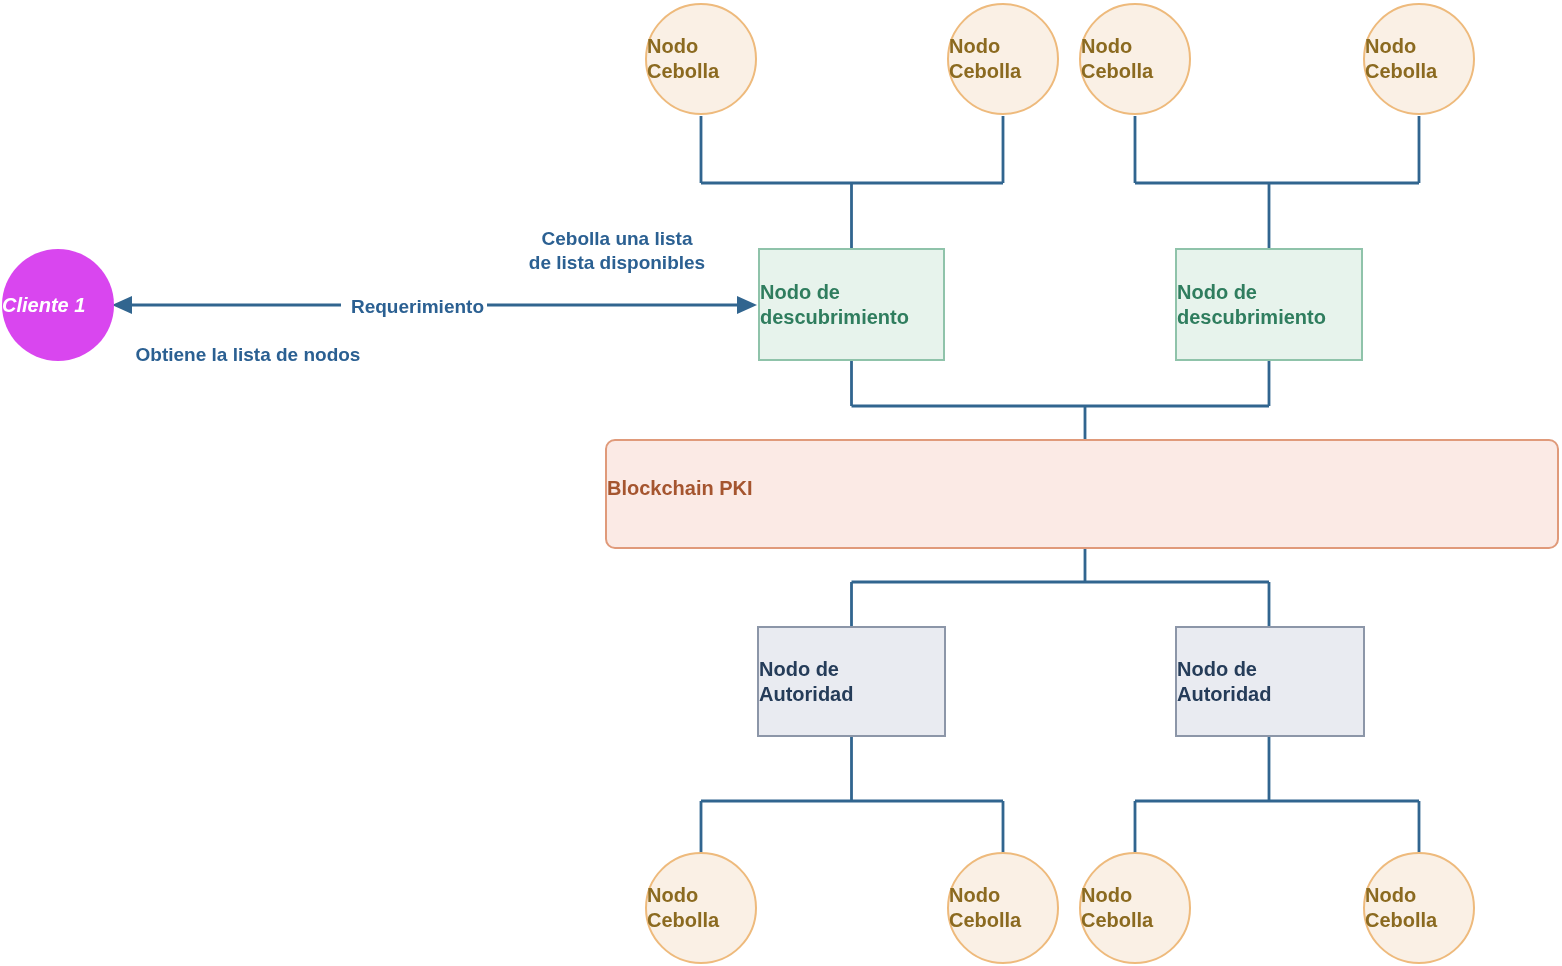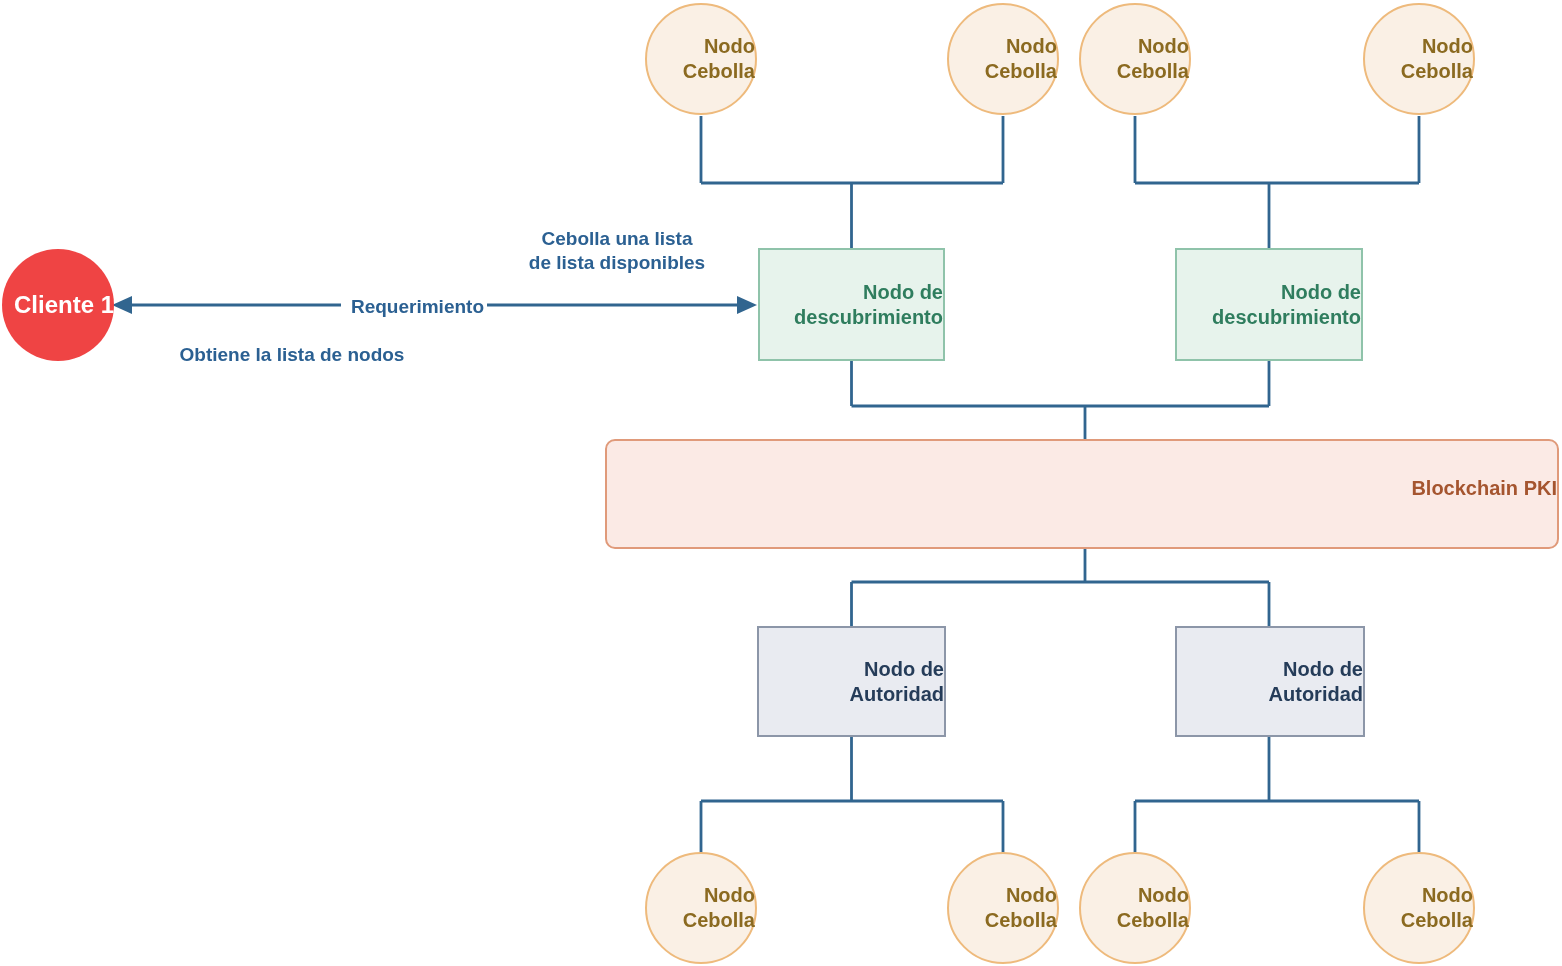--- a/index.html
+++ b/index.html
@@ -21,7 +21,7 @@
     box-sizing: border-box;
     display: flex;
     flex-direction: column;
-    align-items: flex-end;
+    align-items: flex-start;
     justify-content: center;
     text-align: center;
     font-weight: bold;

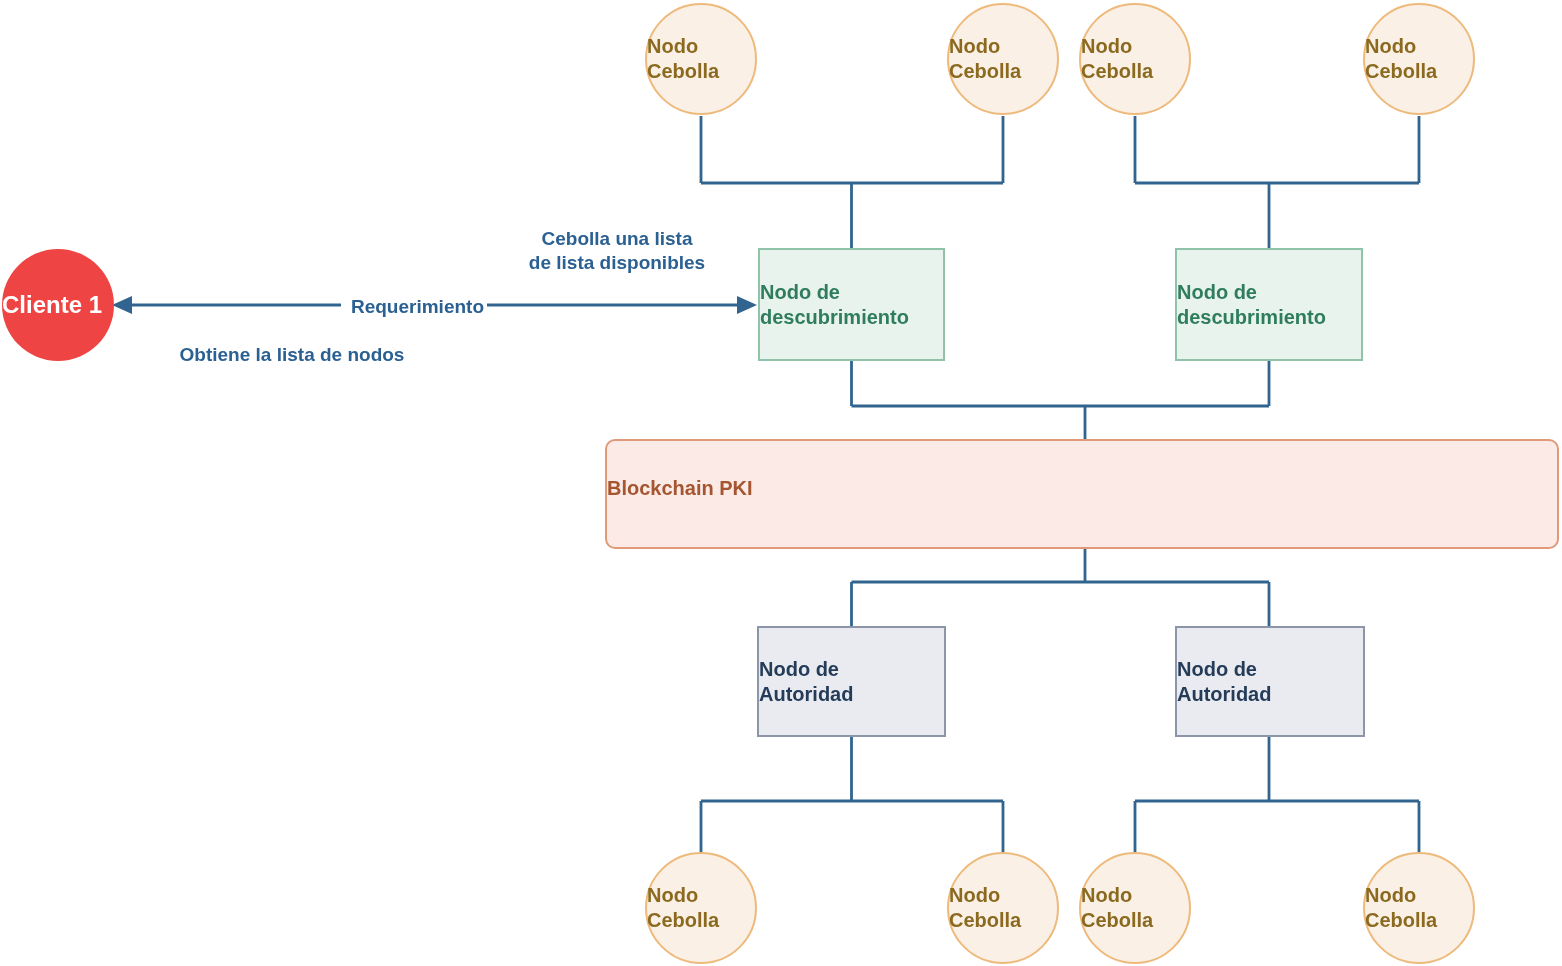--- a/index.html
+++ b/index.html
@@ -57,9 +57,10 @@
   .client-circle {
     width: 112px; height: 112px;
     border-radius: 50%;
-    background: #ef4444;
+    background: #d946ef;
     color: #ffffff;
-    font-size: 24px;
+    font-size: 20px;
+    font-style: italic;
   }
   .flow-label {
     position: absolute;

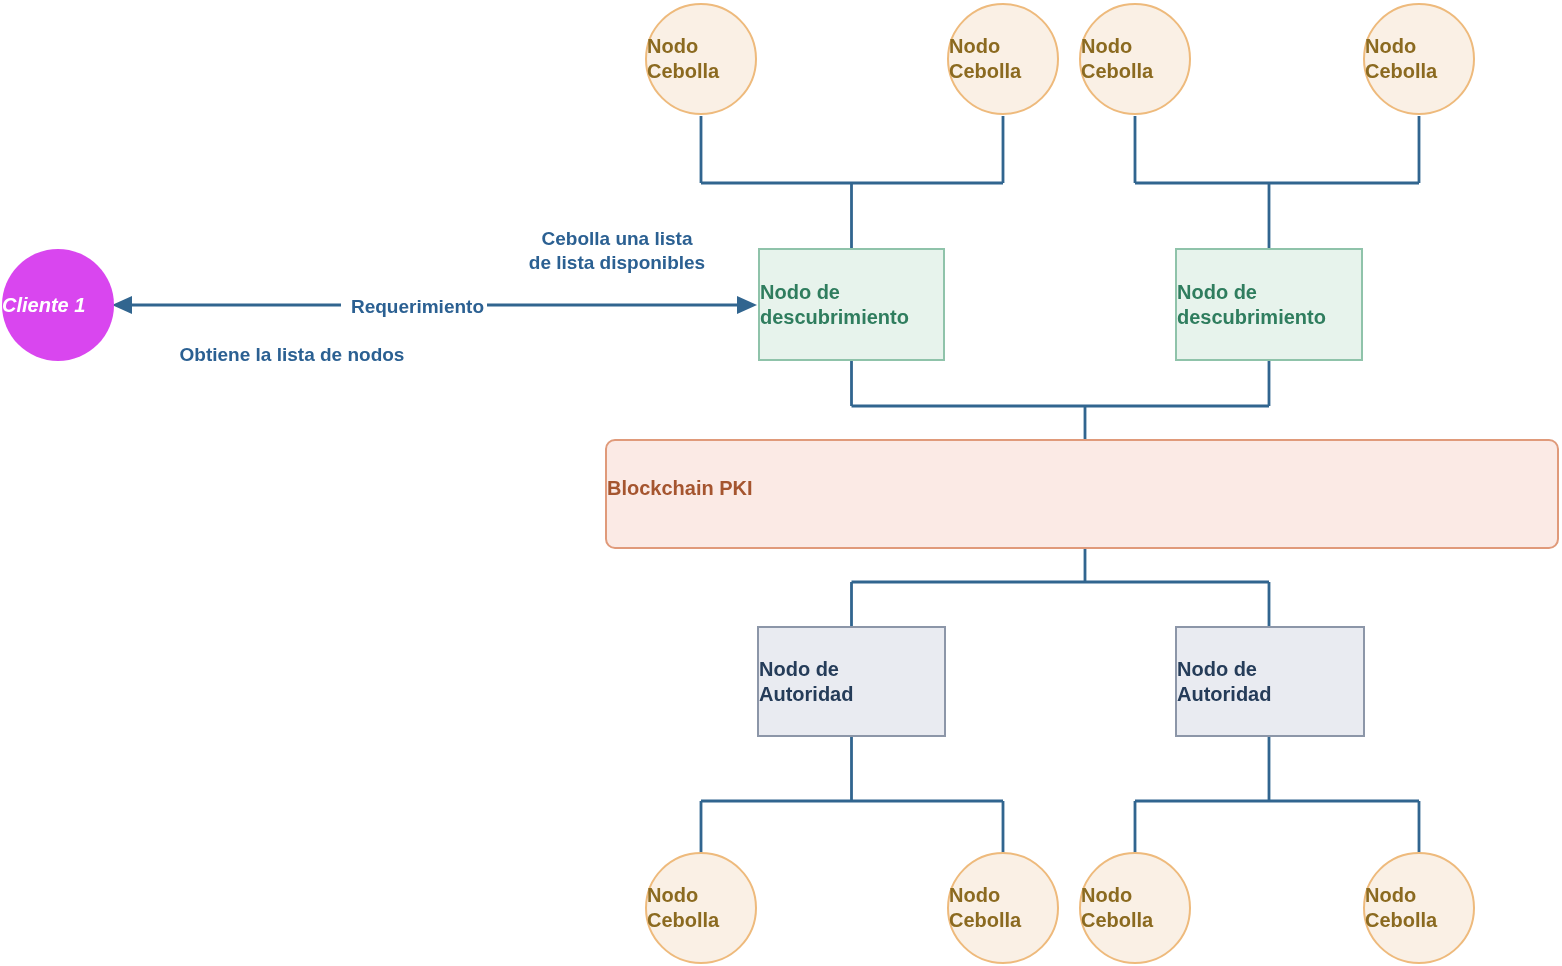--- a/index.html
+++ b/index.html
@@ -99,7 +99,7 @@
   <div class="flow-label" style="left:344px; top:295px; width:140px;text-align:right;">
     <span>Requerimiento</span>
   </div>
-  <div class="flow-label" style="left:132px; top:343px; width:232px;margin-left:44px;">
+  <div class="flow-label" style="left:132px; top:343px; width:232px;">
     <span>Obtiene la lista de nodos</span>
   </div>
 

